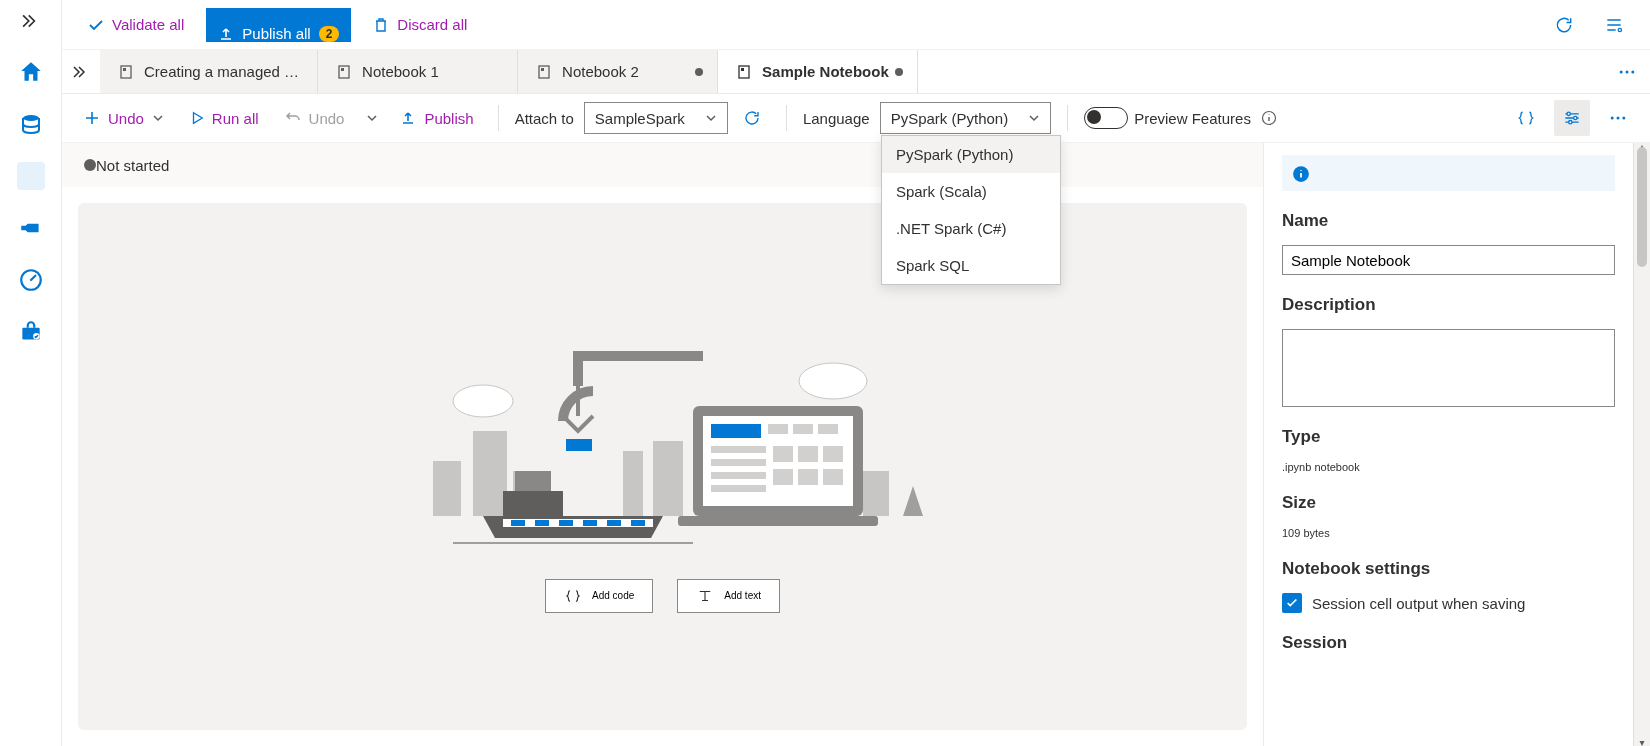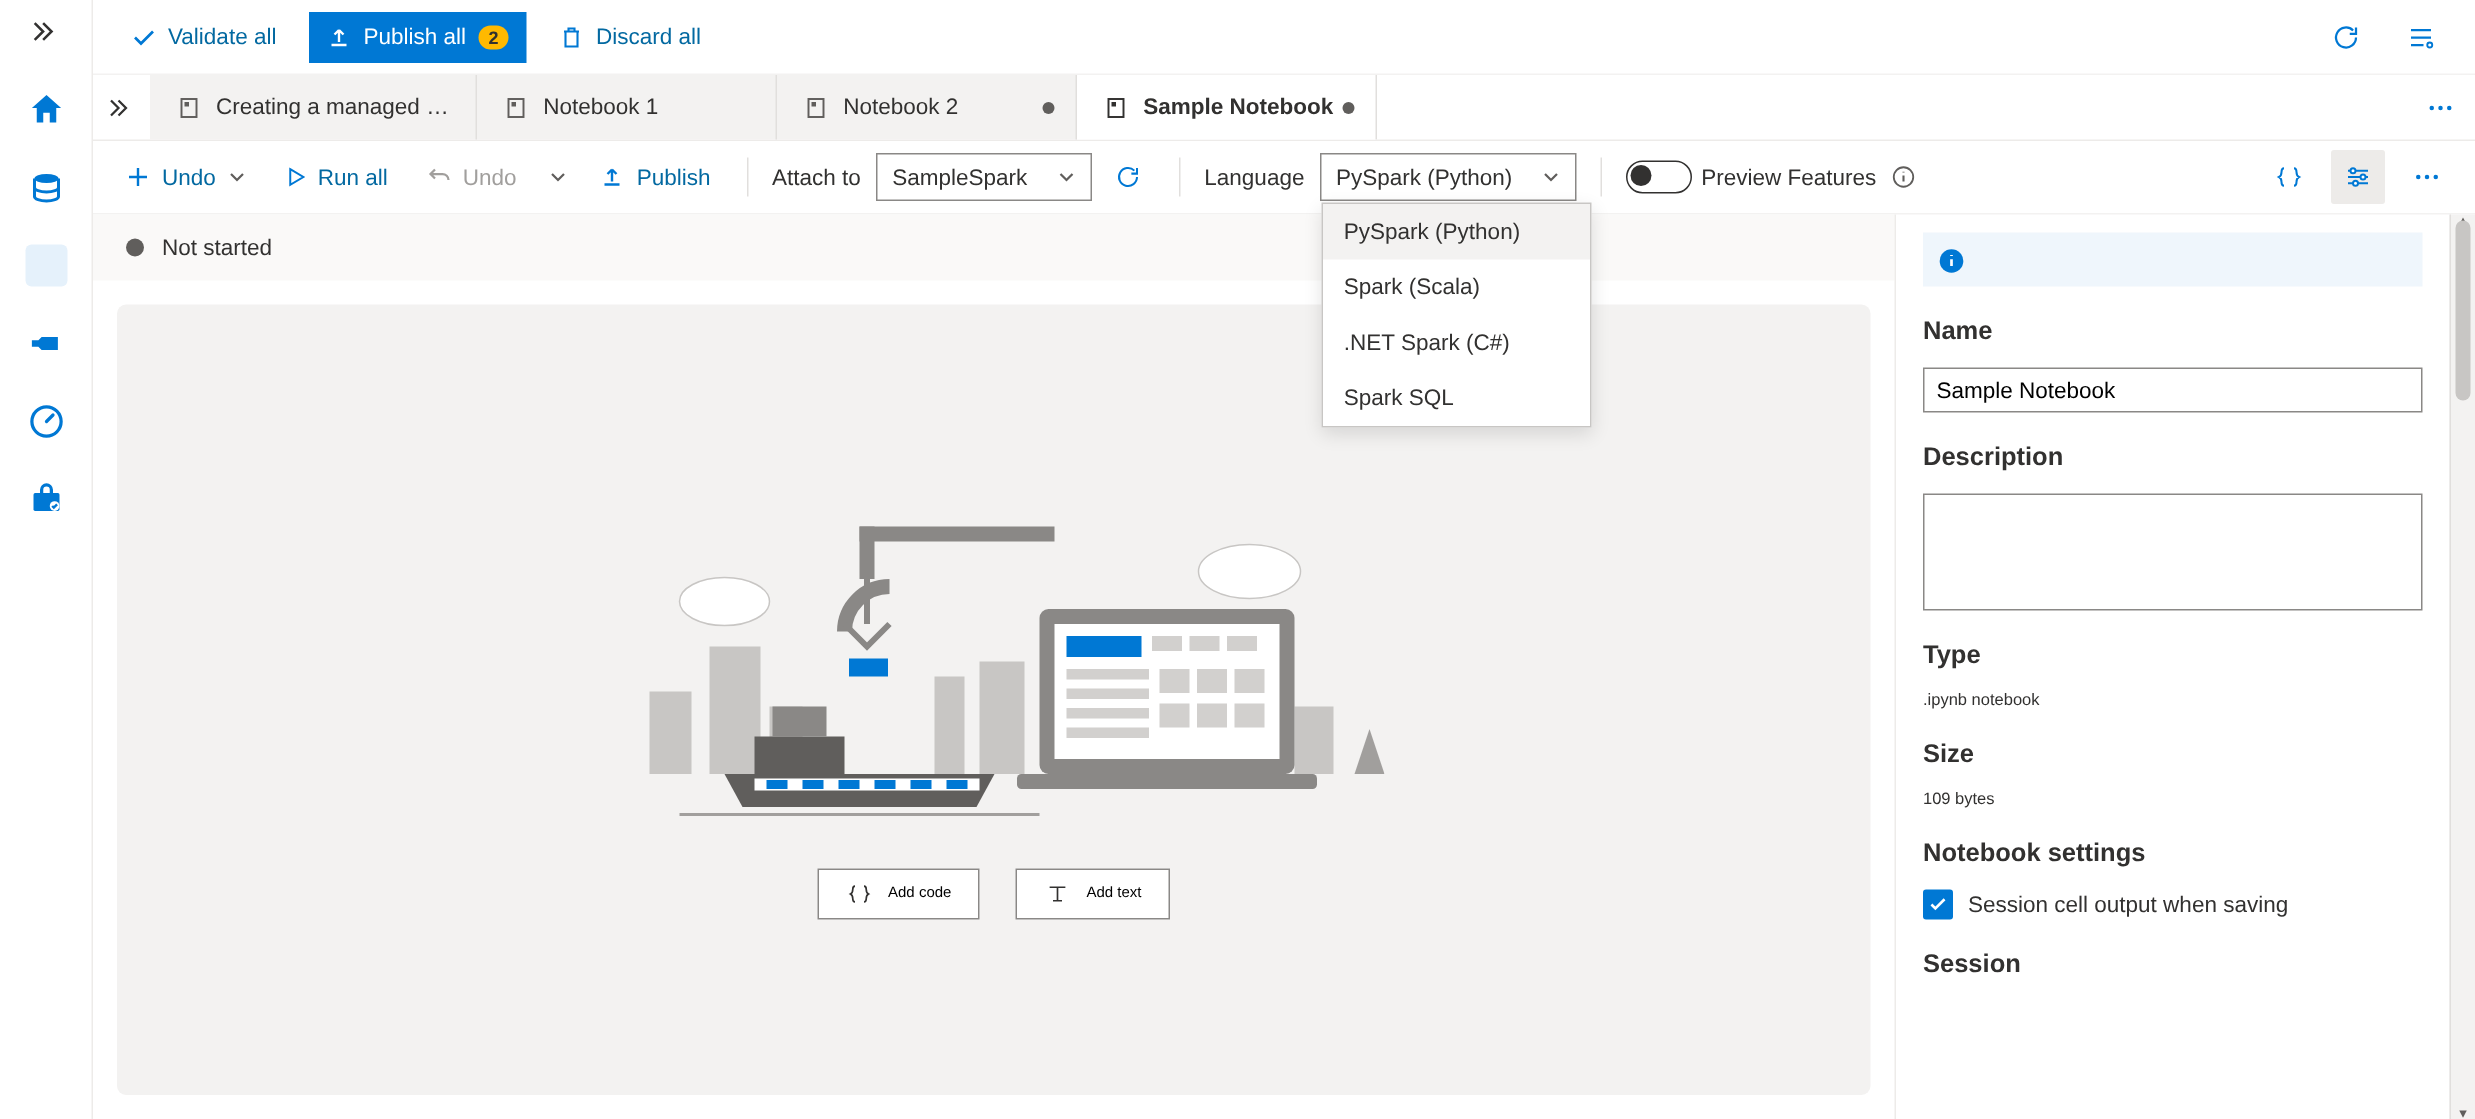--- a/index.html
+++ b/index.html
@@ -18,7 +18,7 @@
   
   .cmdbar { height: 50px; display: flex; align-items: center; gap: 14px; padding: 0 18px; border-bottom: 1px solid #f3f2f1; }
   .cmdbar .spacer { flex: 1; }
-  .txt-btn { display: inline-flex; align-items: center; gap: 8px; height: 32px; padding: 0 8px; background: transparent; border: none; font-size: 15px; cursor: pointer; color: #0369a1; }
+  .txt-btn { display: inline-flex; align-items: center; gap: 8px; height: 32px; padding: 0 8px; background: transparent; border: none; font-size: 15px; cursor: pointer; color: #a21caf; }
   .txt-btn svg, .txt-btn .chev { flex-shrink: 0; }
   .primary-btn { display: inline-flex; align-items: center; gap: 8px; height: 34px; padding: 0 12px; background: #0078d4; color: #fff; font-size: 15px; border: none; cursor: pointer; }
   .badge { background: #ffb900; color: #323130; font-size: 12px; font-weight: 600; border-radius: 10px; padding: 1px 7px; }

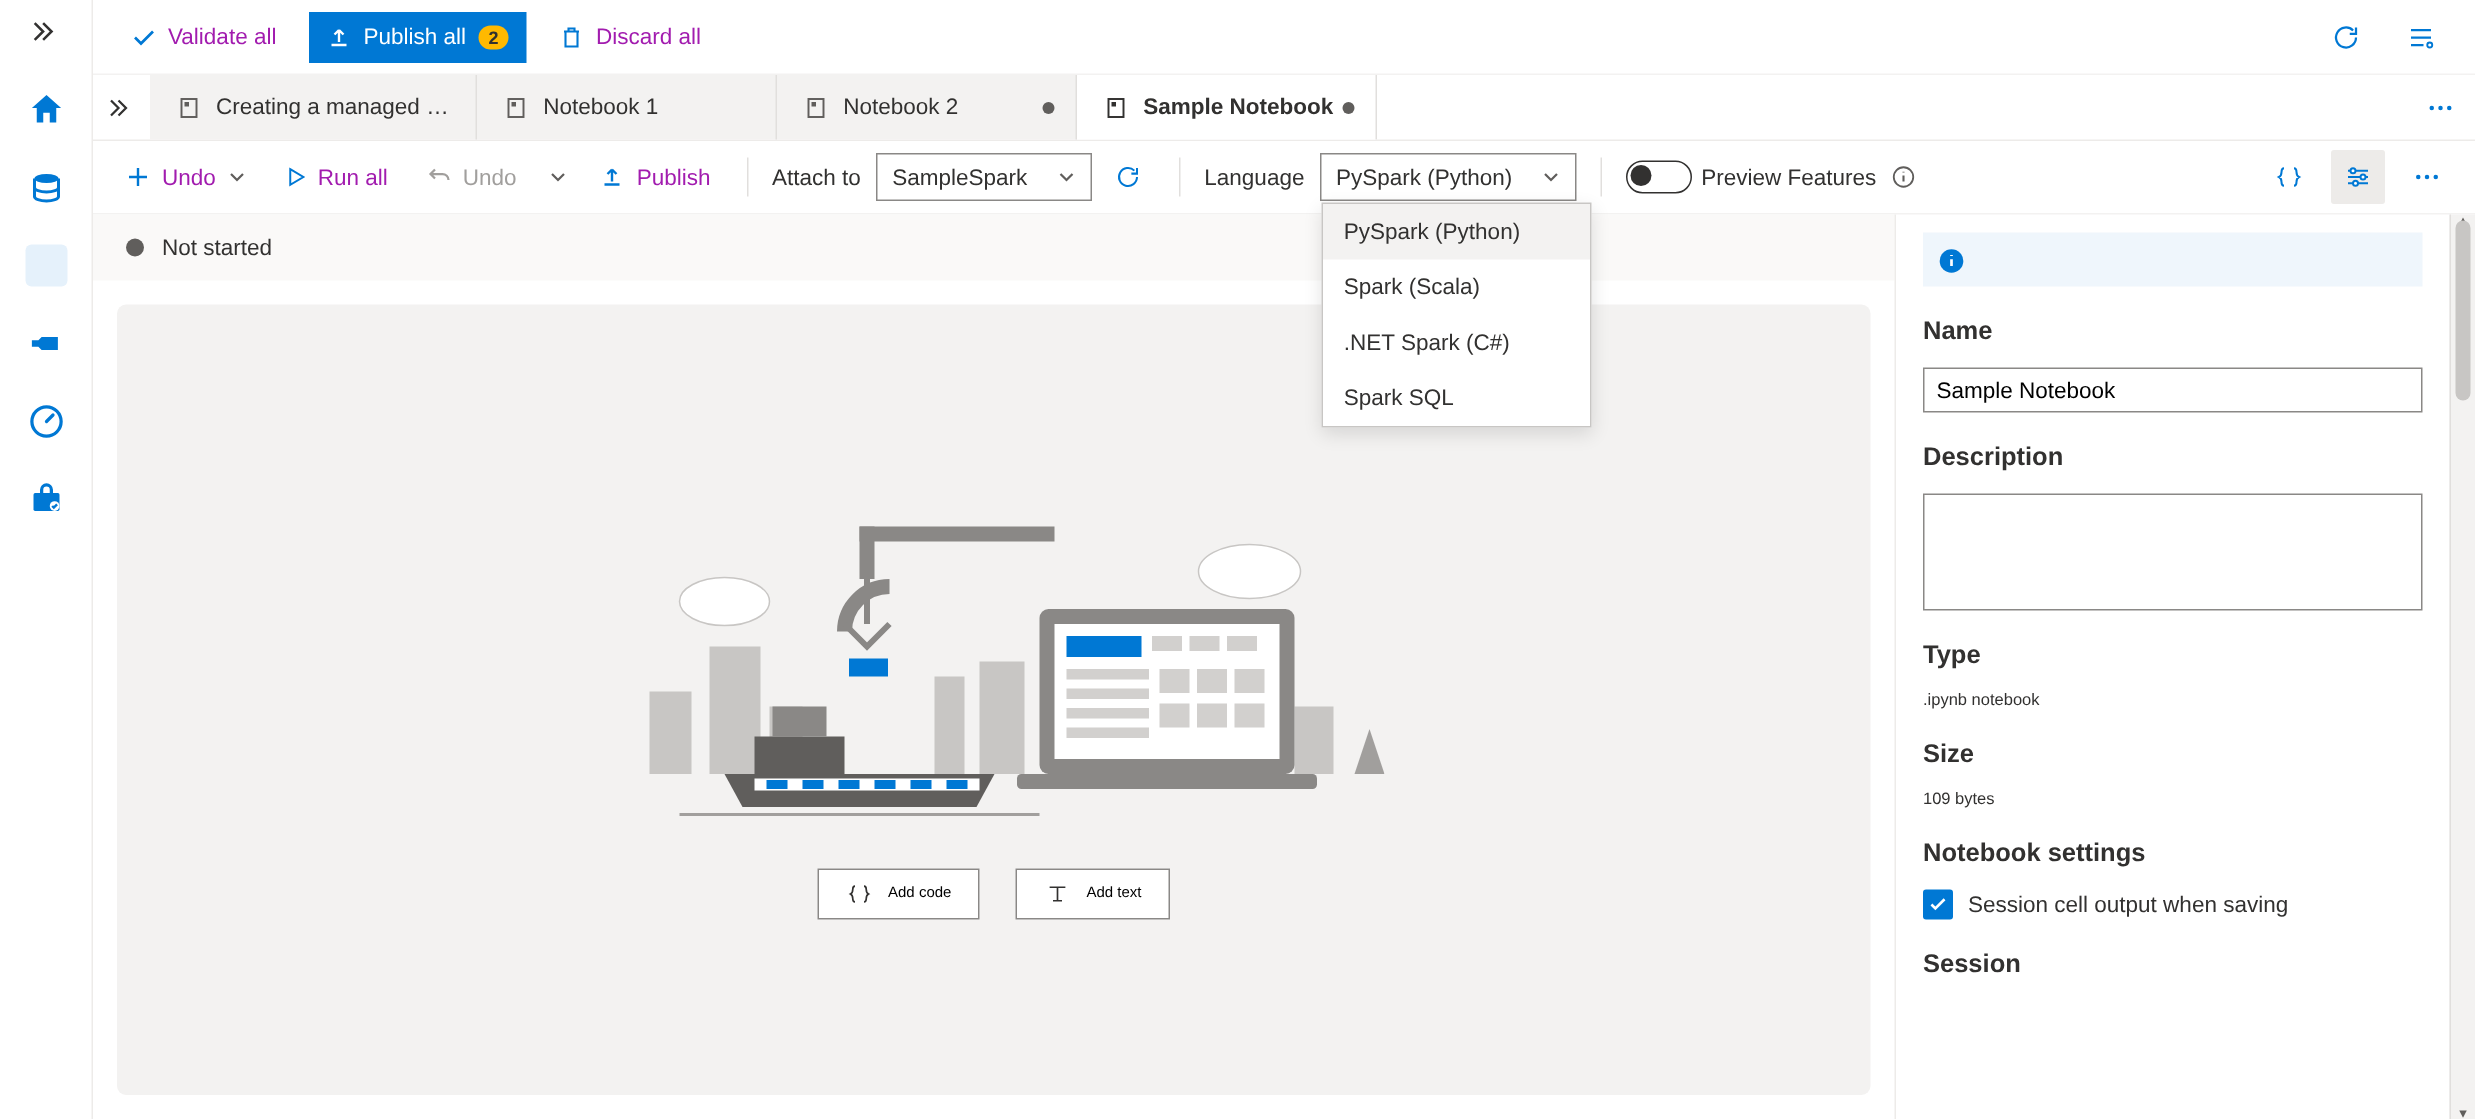--- a/index.html
+++ b/index.html
@@ -20,7 +20,7 @@
   .cmdbar .spacer { flex: 1; }
   .txt-btn { display: inline-flex; align-items: center; gap: 8px; height: 32px; padding: 0 8px; background: transparent; border: none; font-size: 15px; cursor: pointer; color: #a21caf; }
   .txt-btn svg, .txt-btn .chev { flex-shrink: 0; }
-  .primary-btn { display: inline-flex; align-items: center; gap: 8px; height: 34px; padding: 0 12px; background: #0078d4; color: #fff; font-size: 15px; border: none; cursor: pointer; }
+  .primary-btn { display: inline-flex; align-items: flex-end; gap: 8px; height: 34px; padding: 0 12px; background: #0078d4; color: #fff; font-size: 15px; border: none; cursor: pointer; }
   .badge { background: #ffb900; color: #323130; font-size: 12px; font-weight: 600; border-radius: 10px; padding: 1px 7px; }
   .icon-only { width: 36px; height: 36px; display: inline-flex; align-items: center; justify-content: center; background: transparent; border: none; cursor: pointer; color: #0078d4; }
   .icon-only.active { background: #edebe9; border-radius: 2px; }

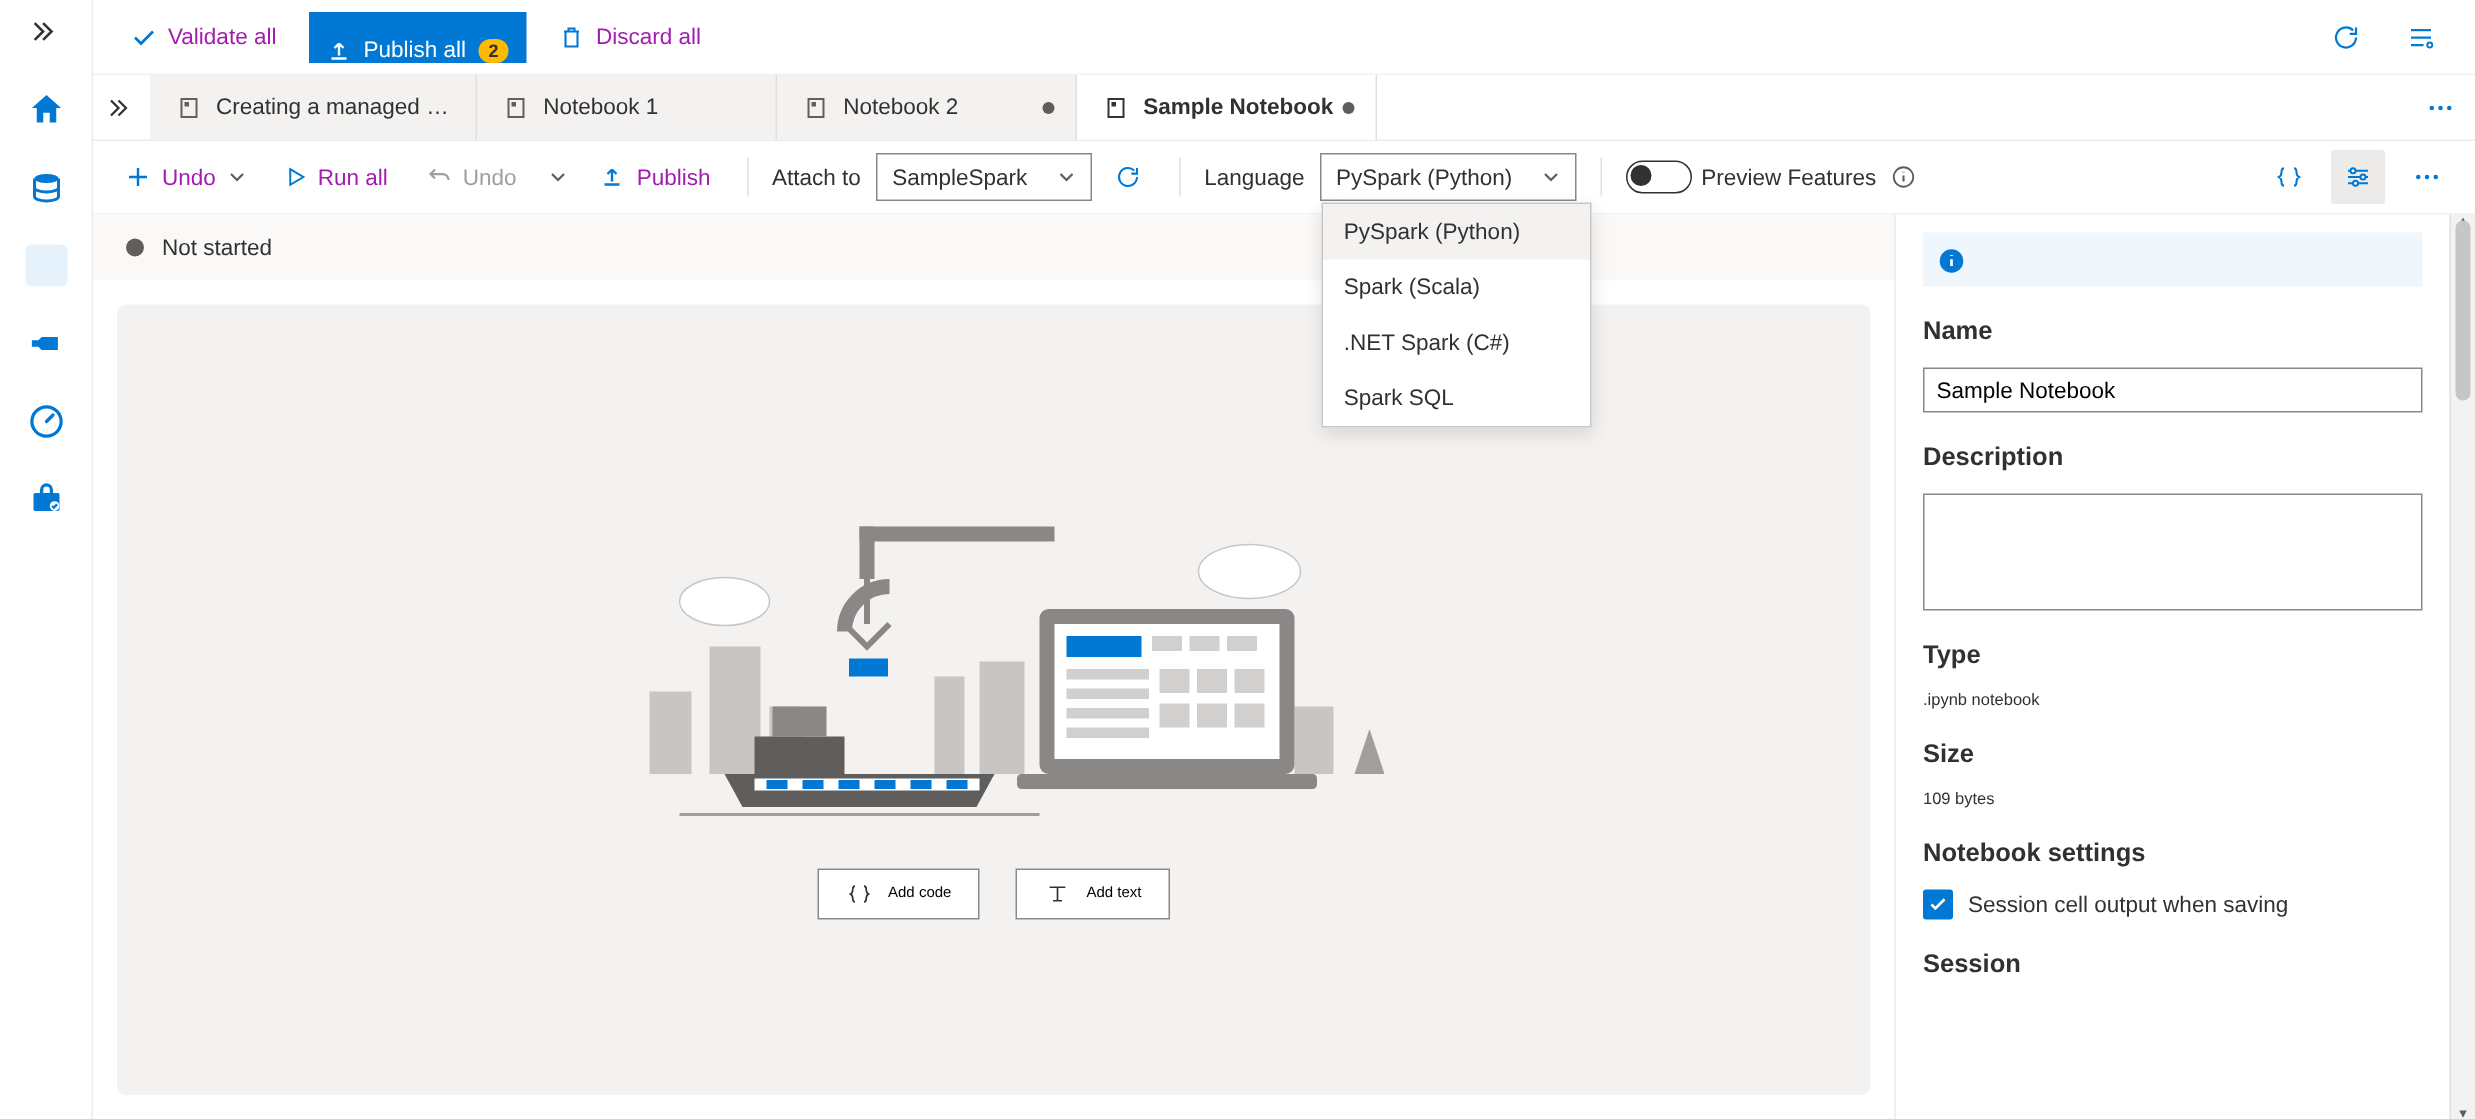--- a/index.html
+++ b/index.html
@@ -51,7 +51,7 @@
   .body { flex: 1; display: flex; min-height: 0; }
 
   .canvas-wrap { flex: 1; display: flex; flex-direction: column; min-width: 0; }
-  .status-row { display: flex; align-items: center; gap: 12px; height: 44px; padding: 0 22px; background: #faf9f8; font-size: 15px; }
+  .status-row { display: flex; align-items: center; height: 44px; padding: 0 22px; background: #faf9f8; font-size: 15px; }
   .status-dot { width: 12px; height: 12px; border-radius: 50%; background: #605e5c; }
 
   .canvas { margin: 16px; flex: 1; background: #f3f2f1; border-radius: 6px; display: flex; flex-direction: column; align-items: center; justify-content: center; gap: 28px; padding: 32px; }

